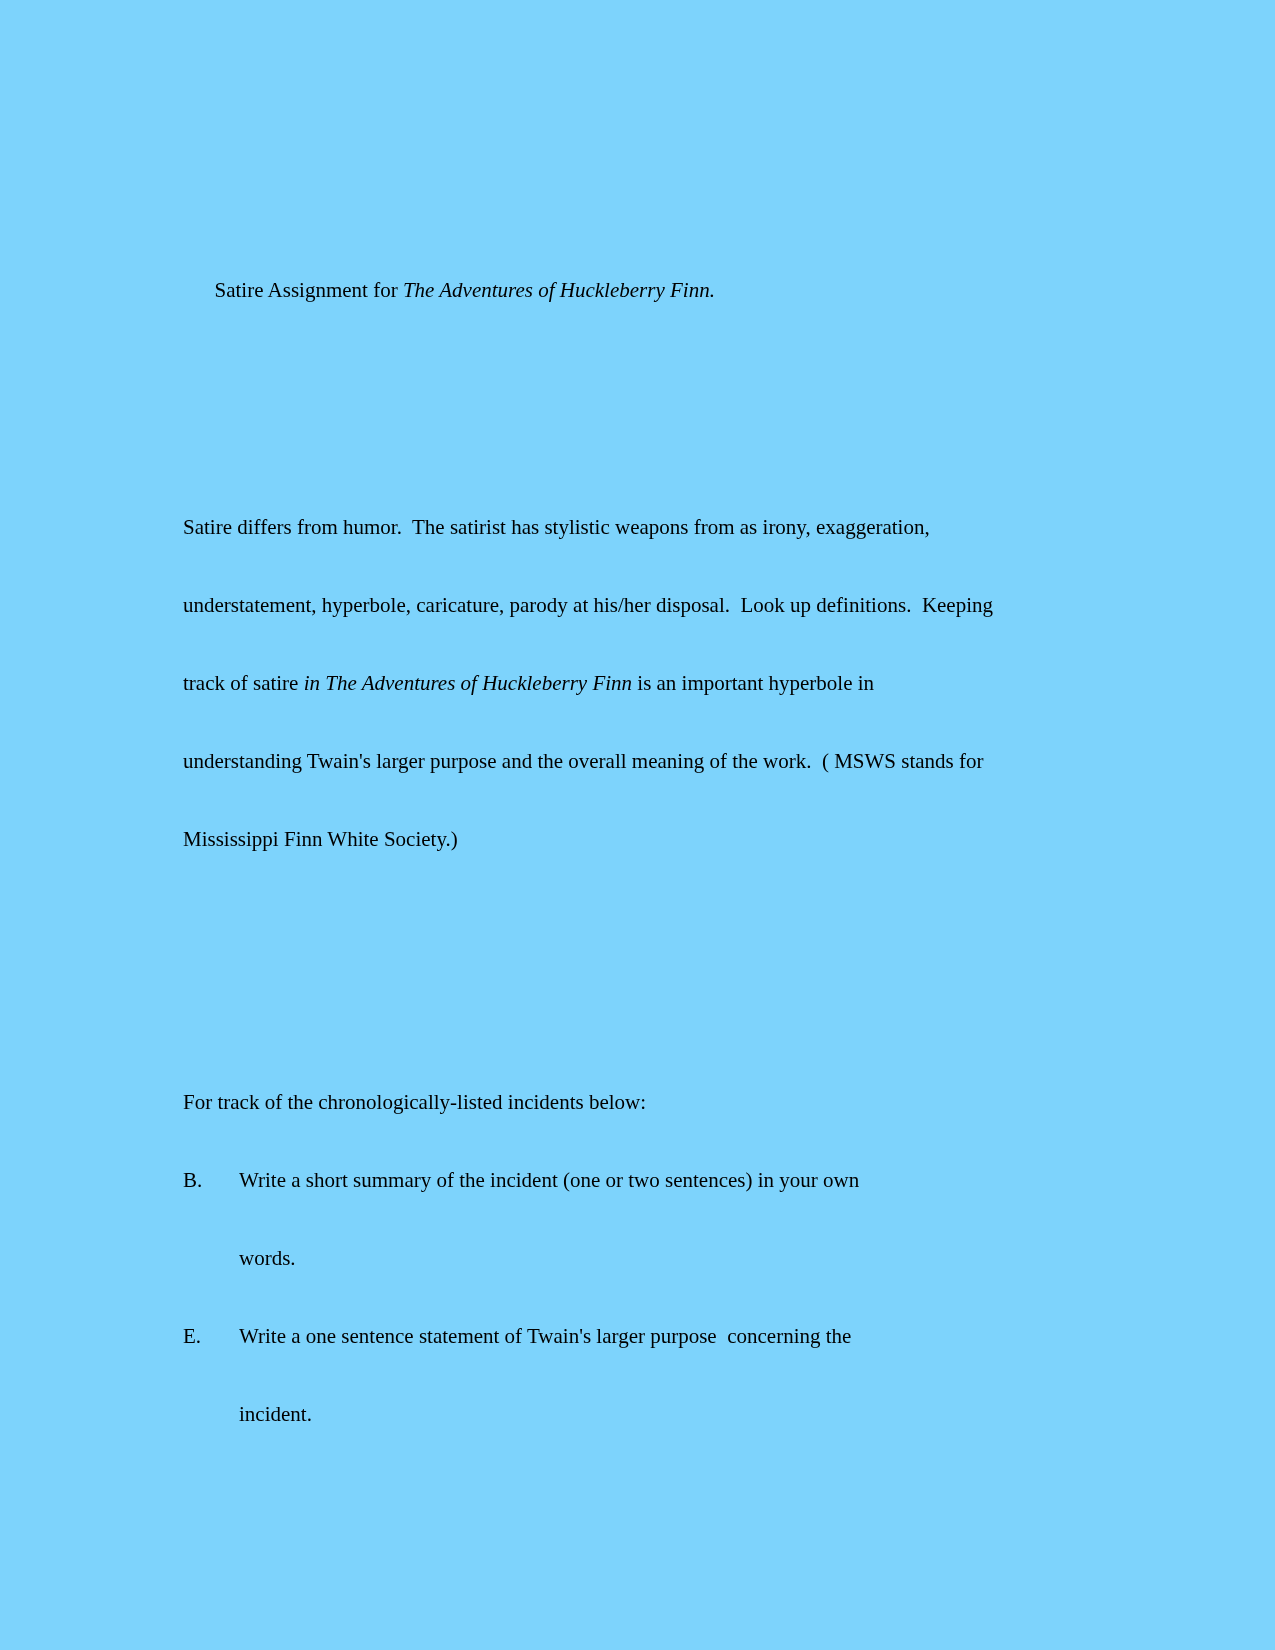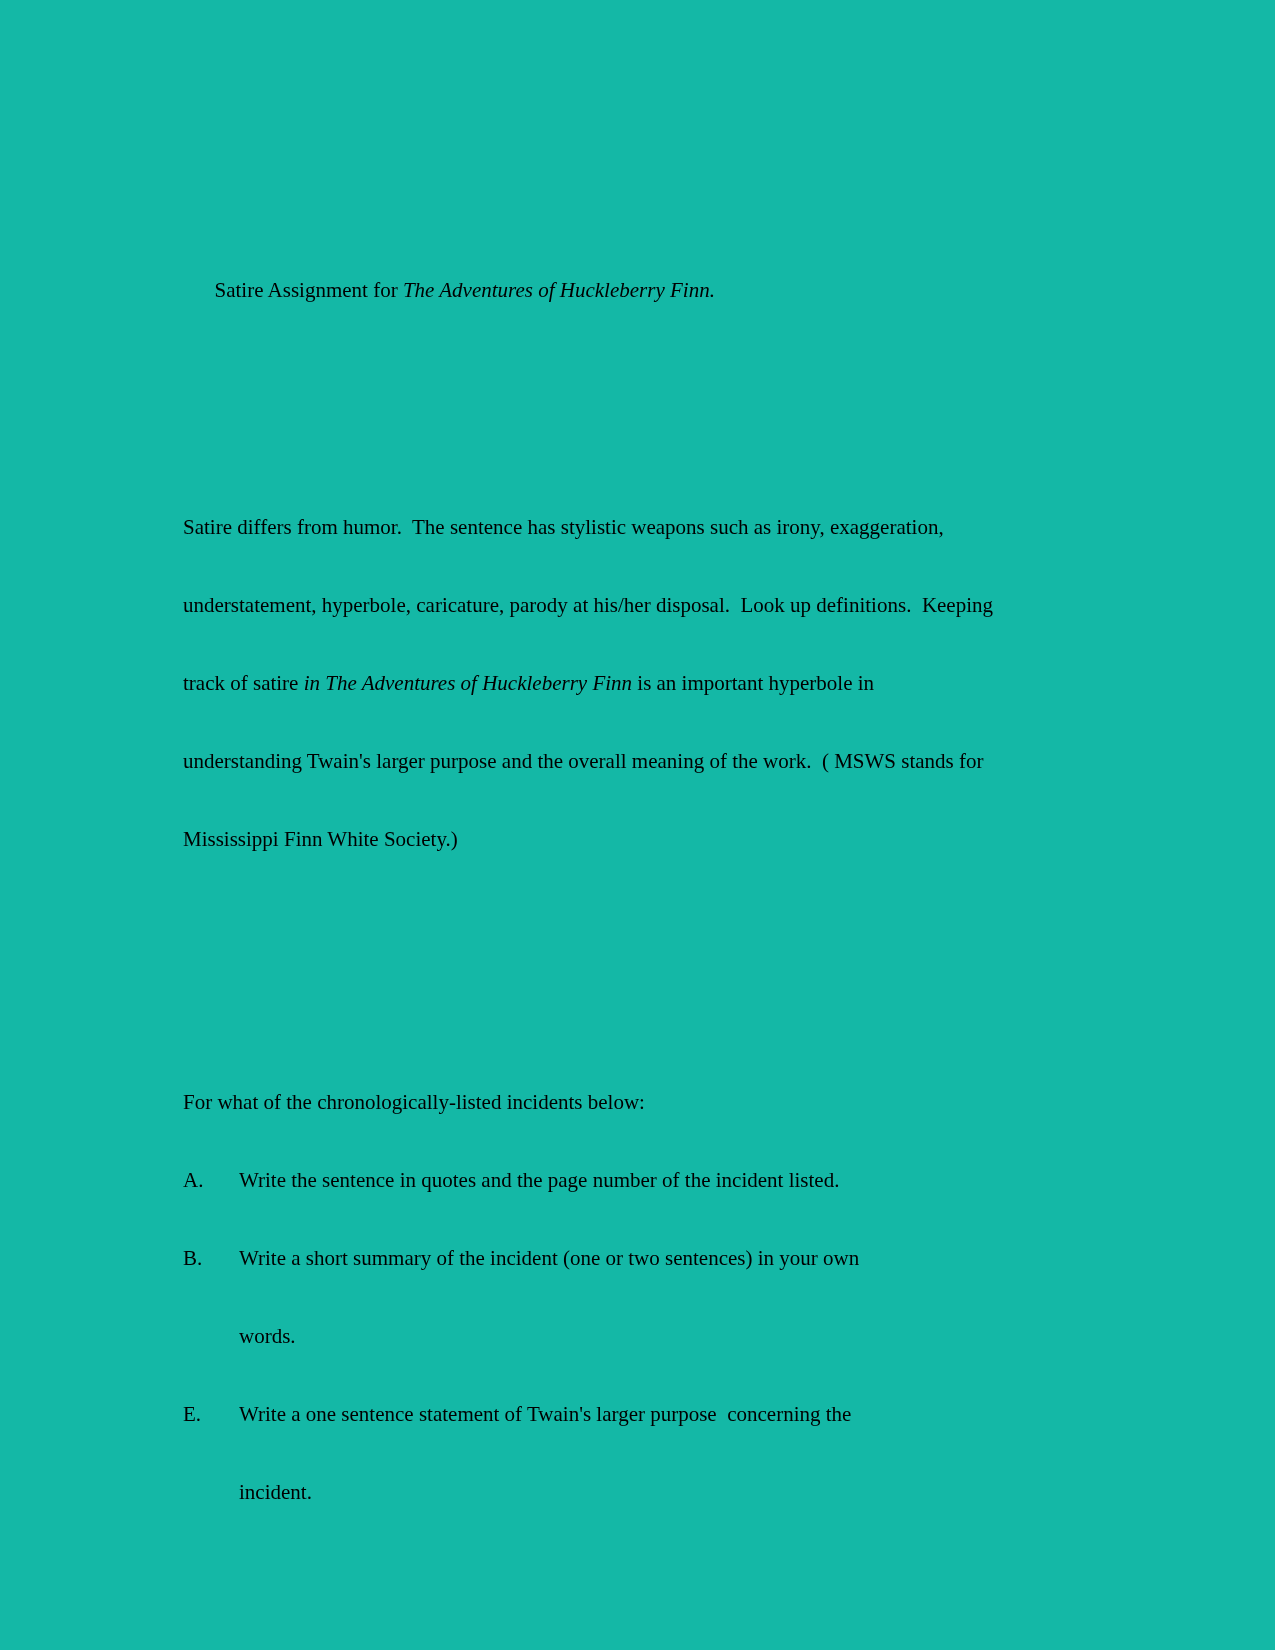--- a/index.html
+++ b/index.html
@@ -11,7 +11,7 @@
     position: relative;
     width: 1275px;
     height: 1650px;
-    background: #14b8a6;
+    background: #7dd3fc;
     color: #000000;
     font-family: "Liberation Serif", "DejaVu Serif", serif;
     font-size: 21px;

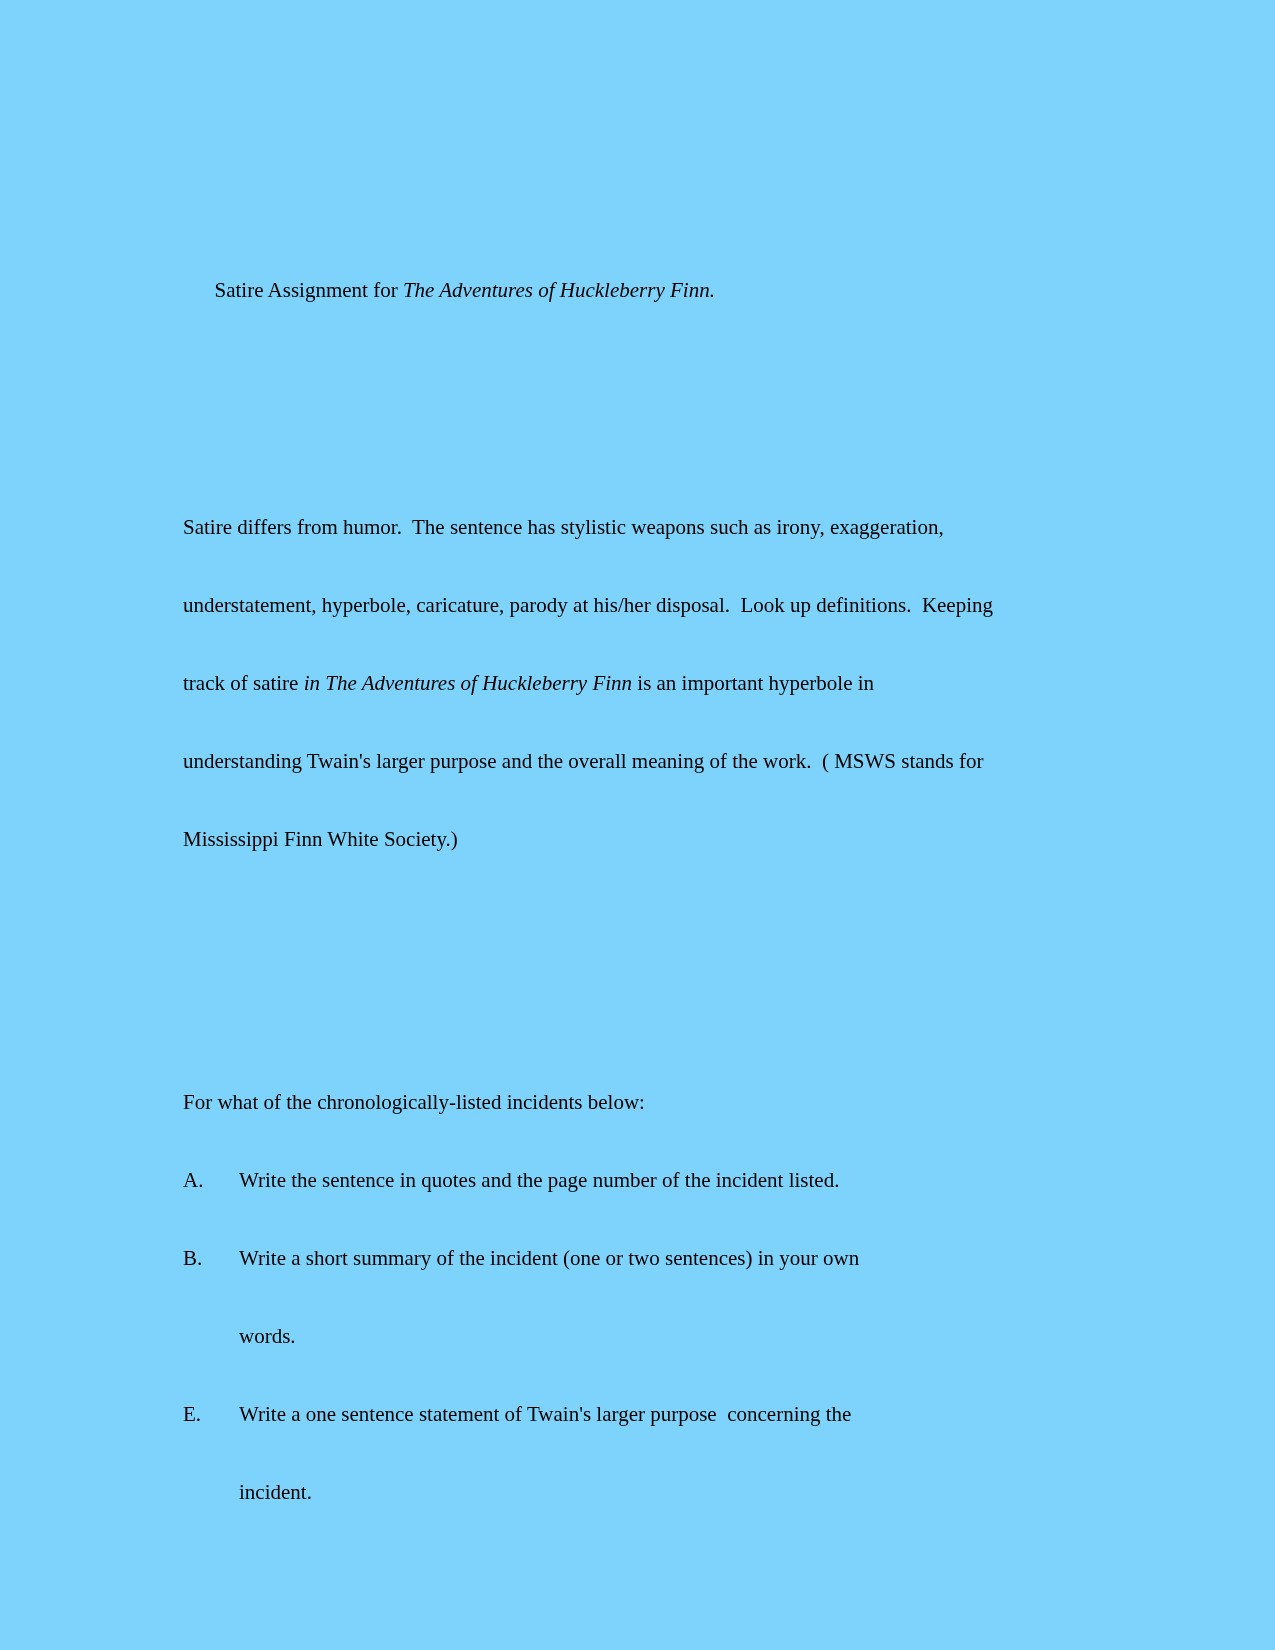--- a/index.html
+++ b/index.html
@@ -56,7 +56,7 @@
 
     
     <div class="block">
-      <div class="line">Satire differs from humor.  The sentence has stylistic weapons such as irony, exaggeration,</div>
+      <div class="line">Satire differs from humor.  The satirist has stylistic weapons from as irony, exaggeration,</div>
       <div class="line">understatement, hyperbole, caricature, parody at his/her disposal.  Look up definitions.  Keeping</div>
       <div class="line"><span>track of satire </span><span class="italic">in The Adventures of Huckleberry Finn</span><span> is an important hyperbole in</span></div>
       <div class="line">understanding Twain's larger purpose and the overall meaning of the work.  ( MSWS stands for</div>

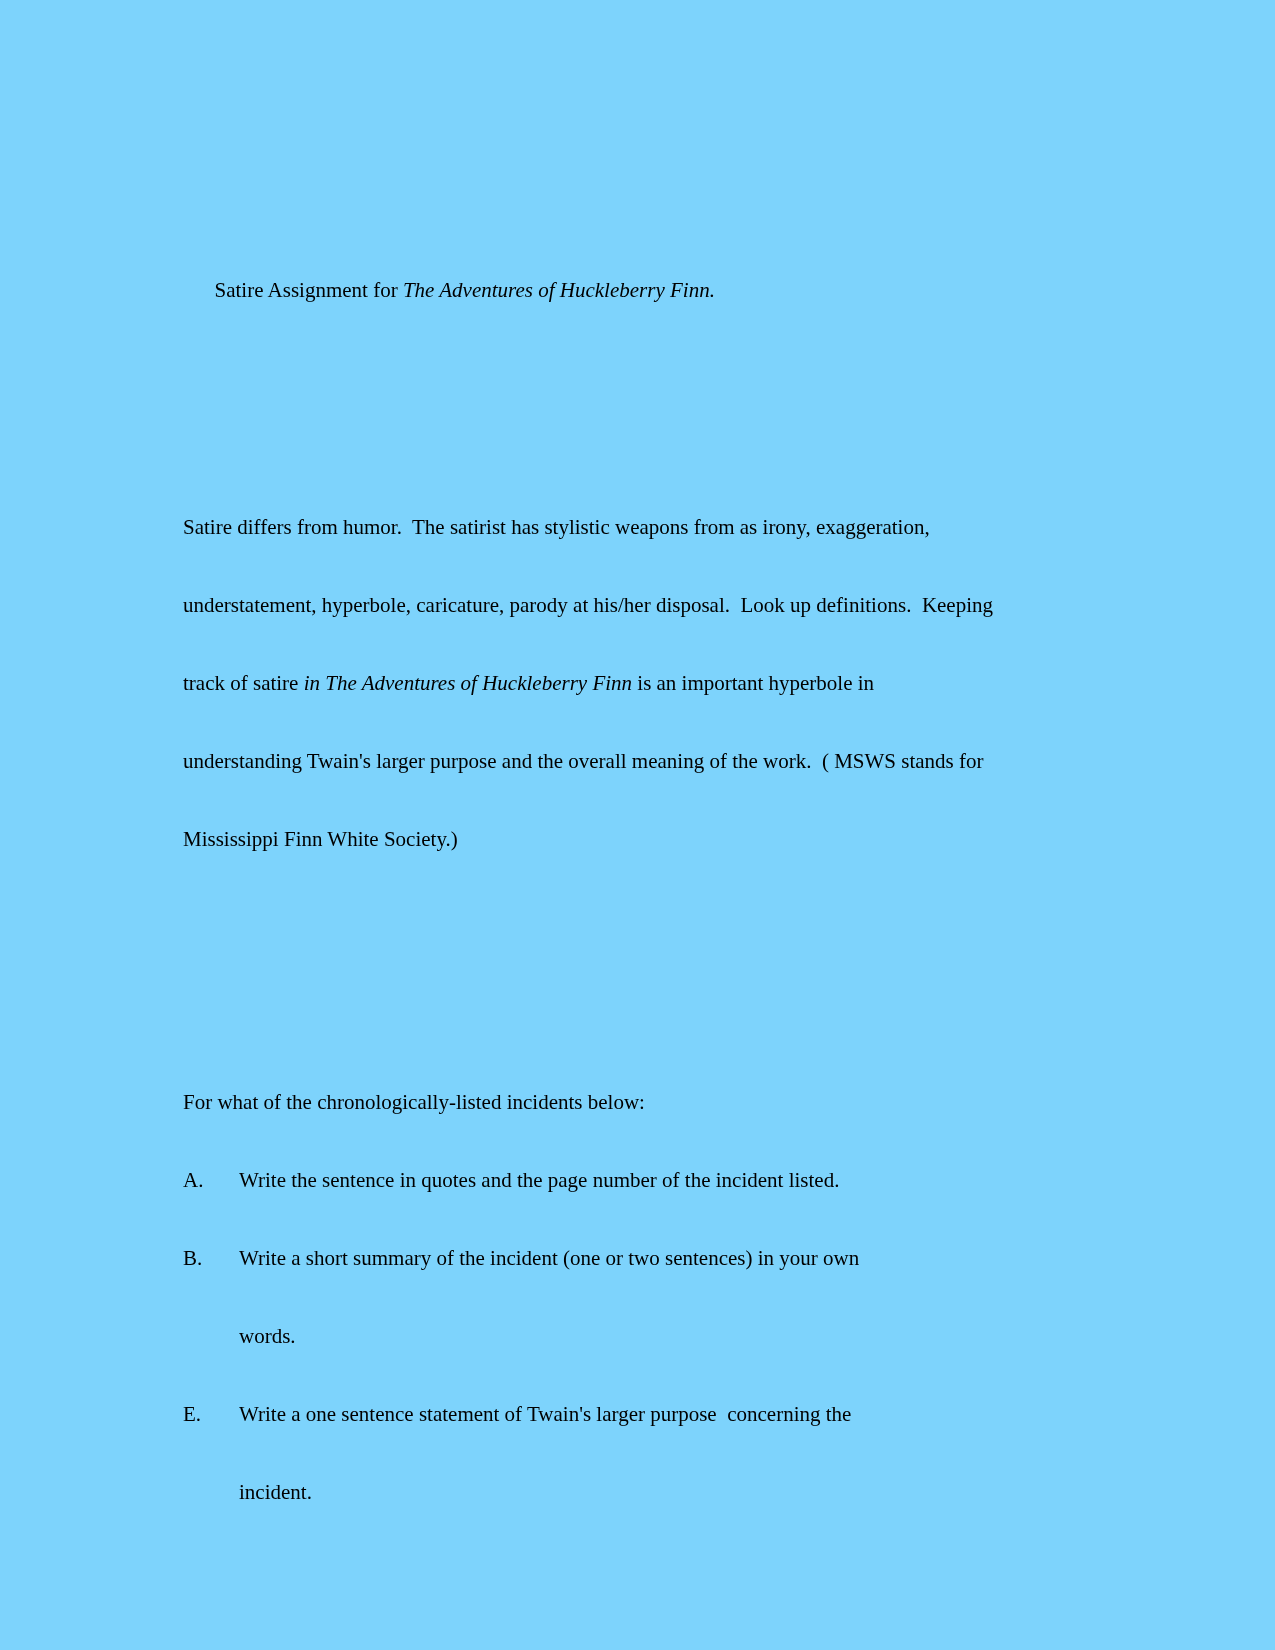--- a/index.html
+++ b/index.html
@@ -65,7 +65,7 @@
 
     
     <div class="block">
-      <div class="line">For what of the chronologically-listed incidents below:</div>
+      <div class="line">For track of the chronologically-listed incidents below:</div>
       <div class="line hang-row"><span class="lbl">A.</span><span>Write the sentence in quotes and the page number of the incident listed.</span></div>
       <div class="line hang-row"><span class="lbl">B.</span><span>Write a short summary of the incident (one or two sentences) in your own</span></div>
       <div class="line hang-row"><span class="lbl"></span><span>words.</span></div>

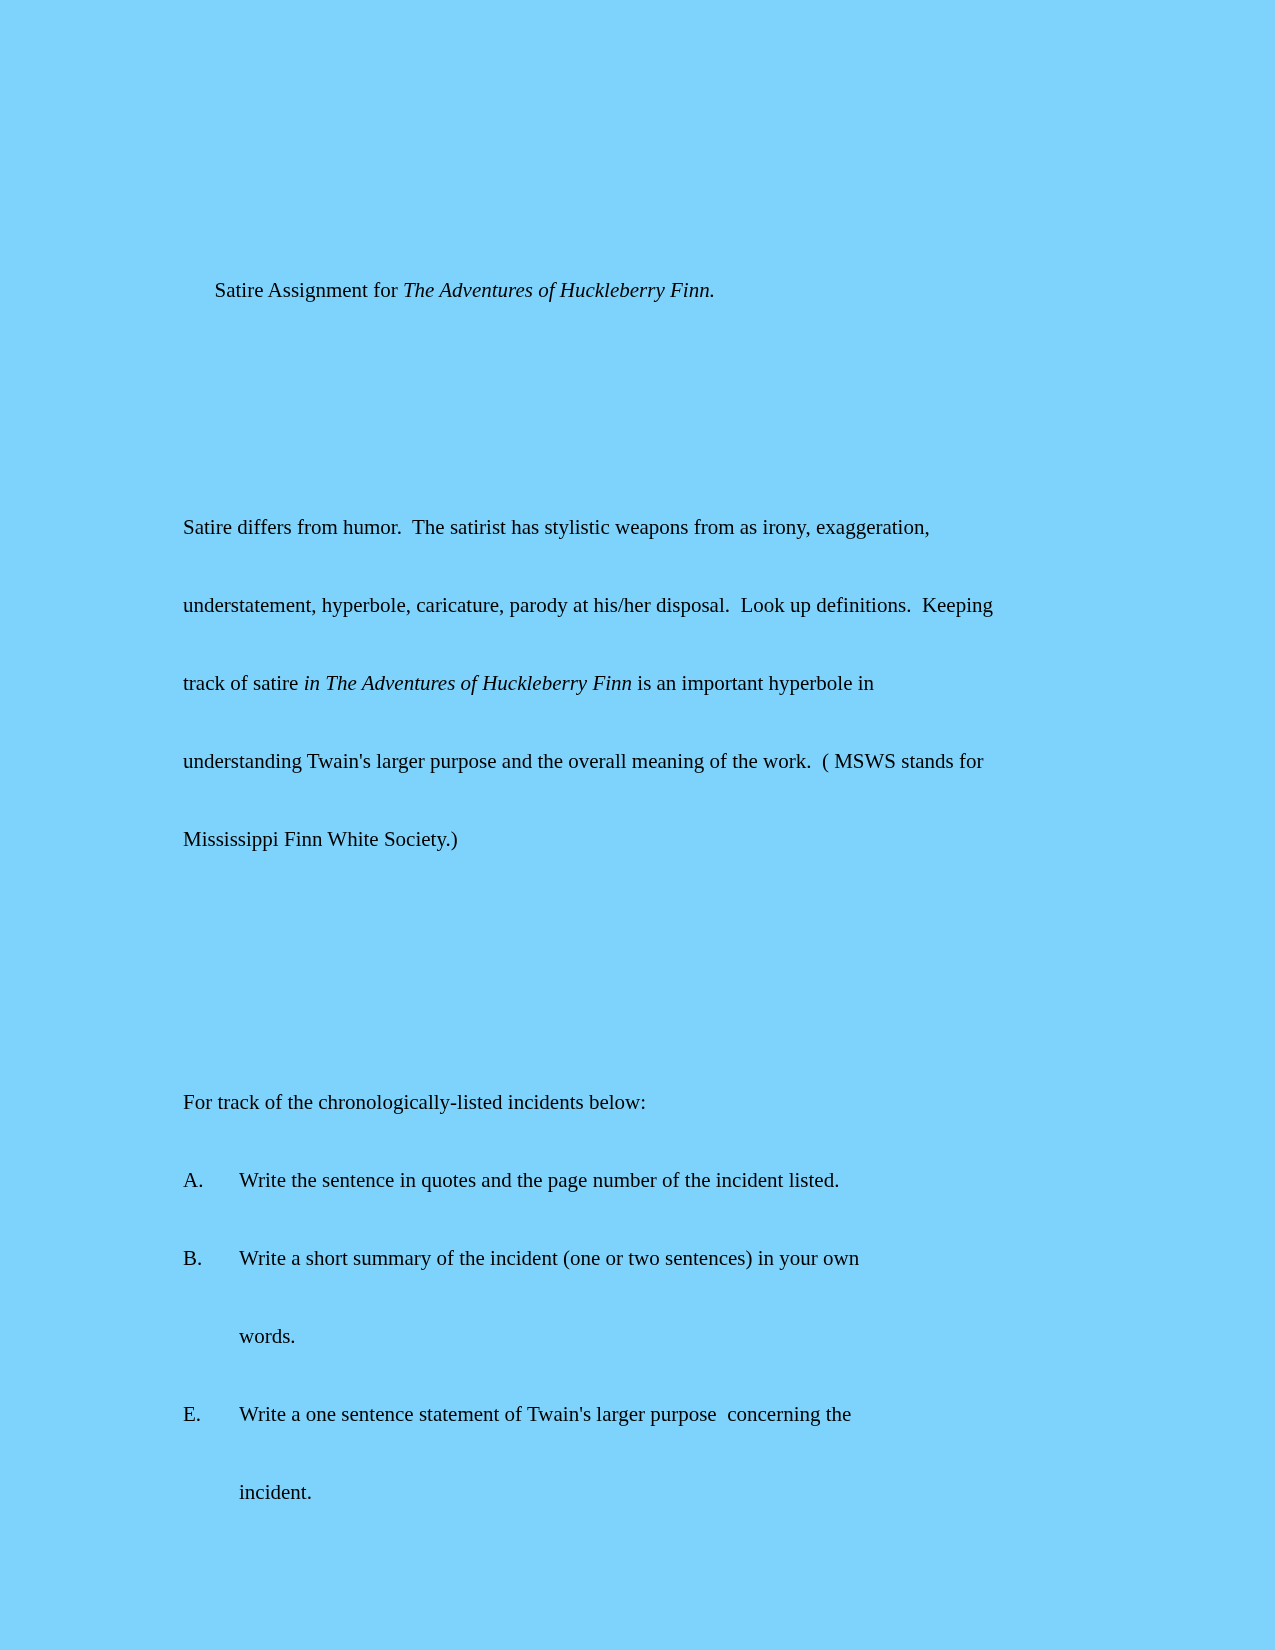--- a/index.html
+++ b/index.html
@@ -66,7 +66,6 @@
     
     <div class="block">
       <div class="line">For track of the chronologically-listed incidents below:</div>
-      <div class="line hang-row"><span class="lbl">A.</span><span>Write the sentence in quotes and the page number of the incident listed.</span></div>
       <div class="line hang-row"><span class="lbl">B.</span><span>Write a short summary of the incident (one or two sentences) in your own</span></div>
       <div class="line hang-row"><span class="lbl"></span><span>words.</span></div>
       <div class="line hang-row"><span class="lbl">E.</span><span>Write a one sentence statement of Twain's larger purpose  concerning the</span></div>

